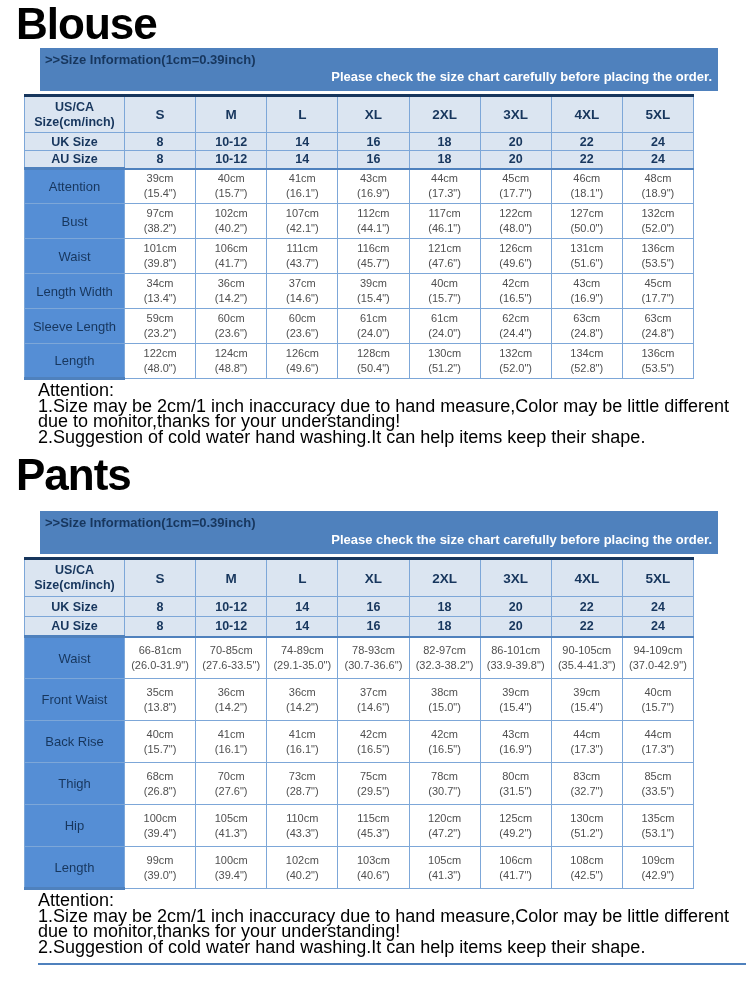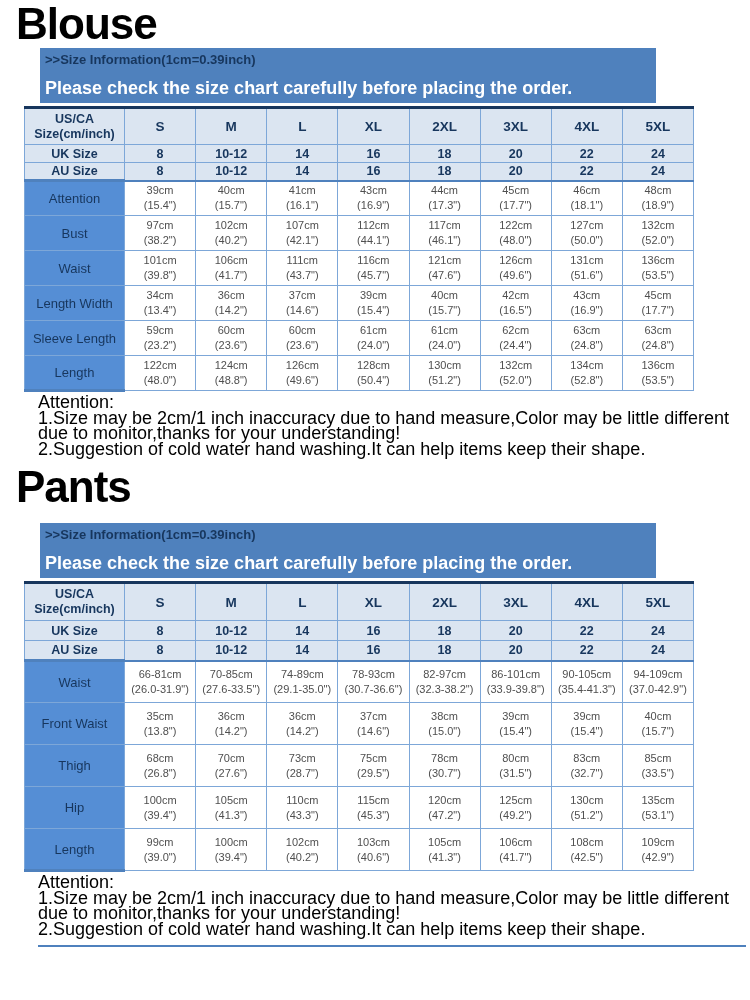--- a/index.html
+++ b/index.html
@@ -27,7 +27,7 @@
   }
   .section-pants .garment-title{margin-top:6px;margin-bottom:12px;}
   .banner{
-    margin-left:40px;width:616px;
+    margin-left:40px;width:678px;
     background:var(--banner-bg);
     padding:4px 6px 6px 5px;
   }

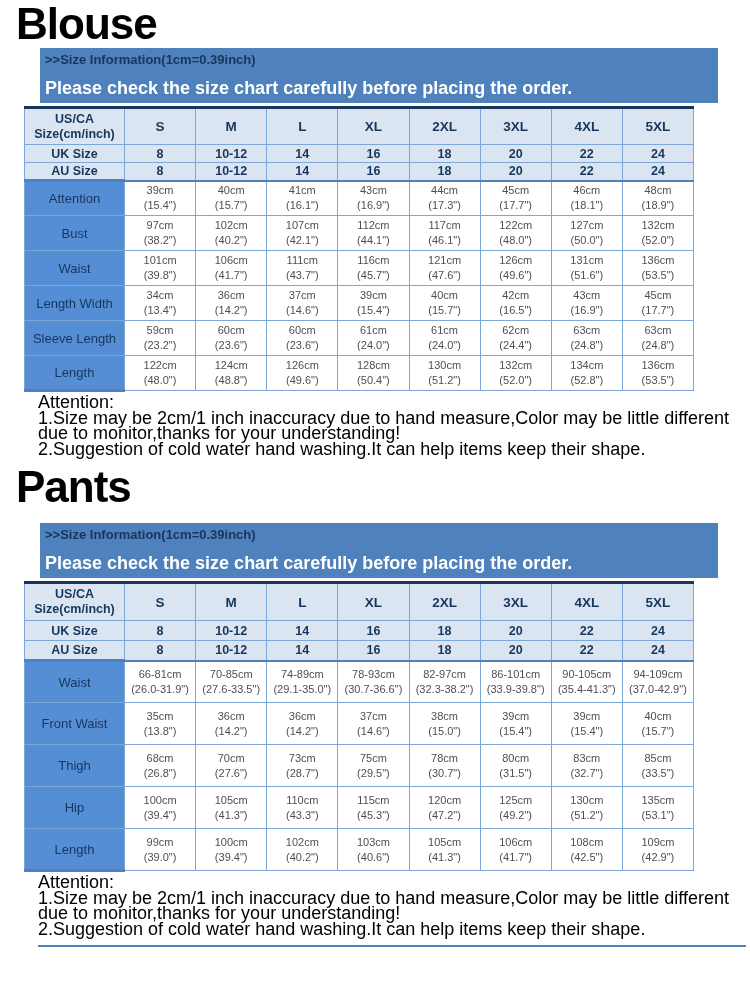--- a/index.html
+++ b/index.html
@@ -32,7 +32,7 @@
     padding:4px 6px 6px 5px;
   }
   .banner-line1{color:var(--banner-title);font-weight:bold;font-size:13px;line-height:15px;}
-  .banner-line2{color:var(--banner-subtitle);font-weight:bold;font-size:18px;line-height:17px;margin-top:13px;}
+  .banner-line2{color:var(--banner-subtitle);font-weight:bold;font-size:13px;line-height:17px;margin-top:1px;text-align:right;}
   table.size-table{
     margin-left:24px;width:670px;table-layout:fixed;
     border-collapse:collapse;margin-top:3px;

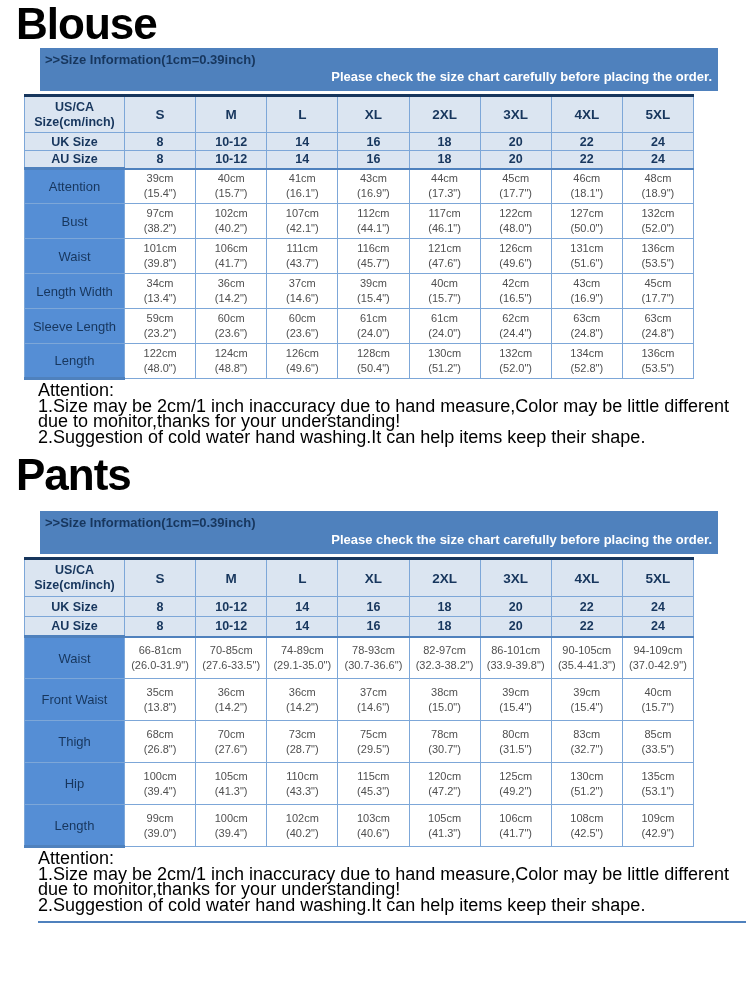--- a/index.html
+++ b/index.html
@@ -289,6 +289,17 @@
           <td class="data">40cm<br>(15.7")</td>
         </tr>
         <tr class="measure-row">
+          <td class="measure-label label-col">Back Rise</td>
+          <td class="data">40cm<br>(15.7")</td>
+          <td class="data">41cm<br>(16.1")</td>
+          <td class="data">41cm<br>(16.1")</td>
+          <td class="data">42cm<br>(16.5")</td>
+          <td class="data">42cm<br>(16.5")</td>
+          <td class="data">43cm<br>(16.9")</td>
+          <td class="data">44cm<br>(17.3")</td>
+          <td class="data">44cm<br>(17.3")</td>
+        </tr>
+        <tr class="measure-row">
           <td class="measure-label label-col">Thigh</td>
           <td class="data">68cm<br>(26.8")</td>
           <td class="data">70cm<br>(27.6")</td>

